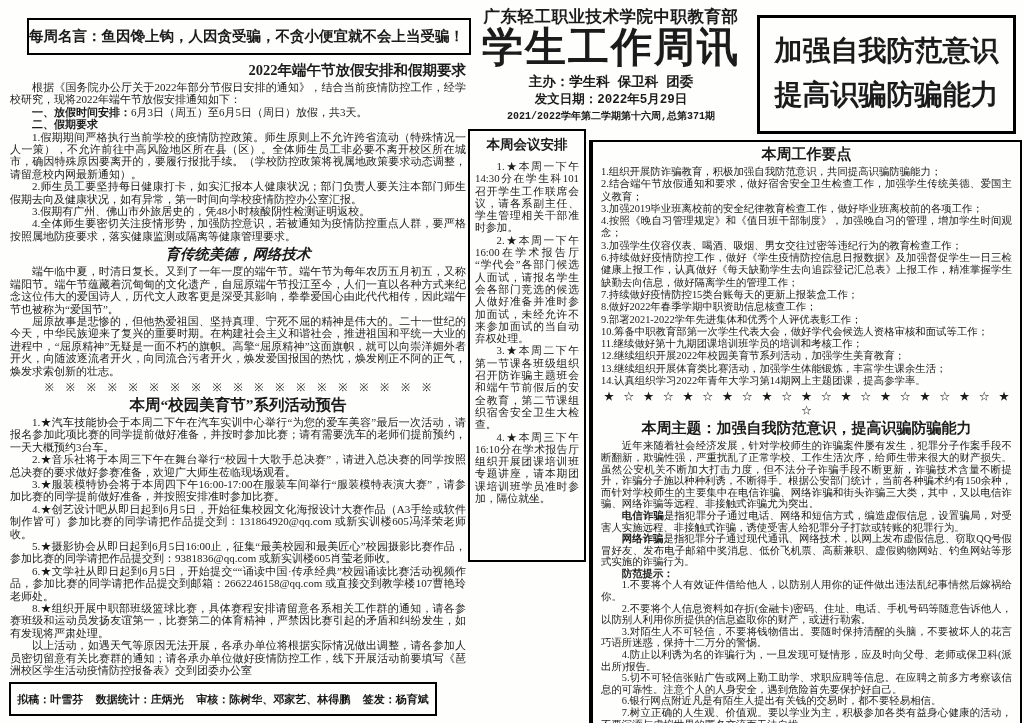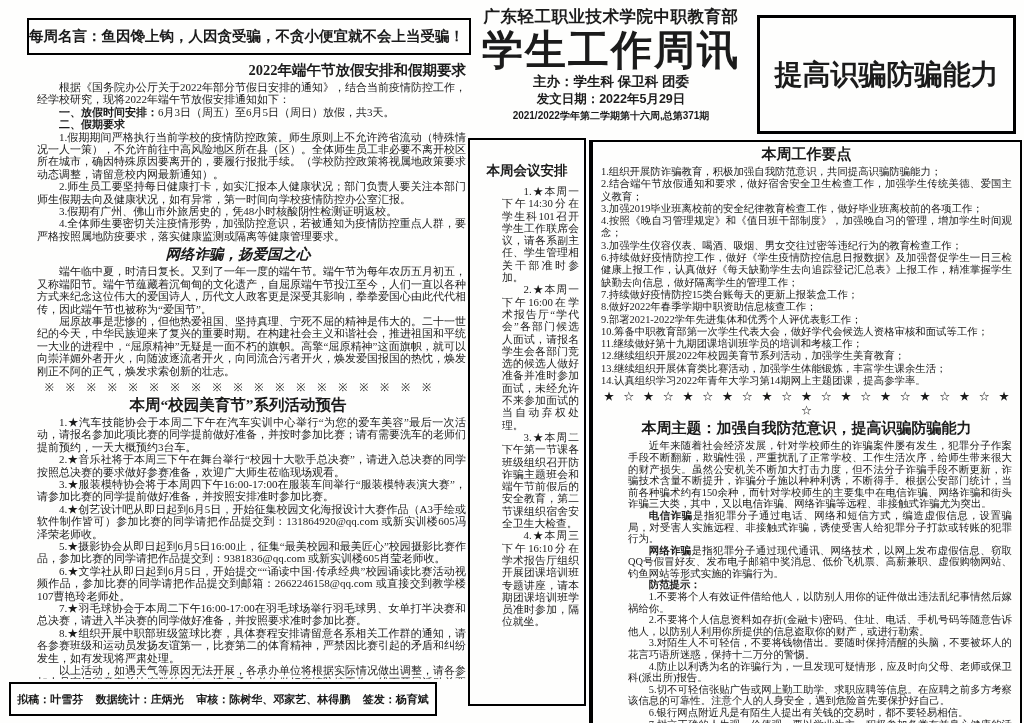--- a/index.html
+++ b/index.html
@@ -5,7 +5,7 @@
   html,body{margin:0;padding:0;background:#f4f4f2;}
   .page{position:relative;width:1024px;height:723px;background:#fefefd;color:#1b1b1b;
         font-family:"Liberation Serif","DejaVu Serif",serif;overflow:hidden;}
-  .sans{font-family:Liberation Sans, sans-serif;}
+  .sans{font-family:Liberation Mono, monospace;}
   p{margin:0;}
   .indent{text-indent:2em;margin-left:27px;}
   .jy{text-align:justify;}

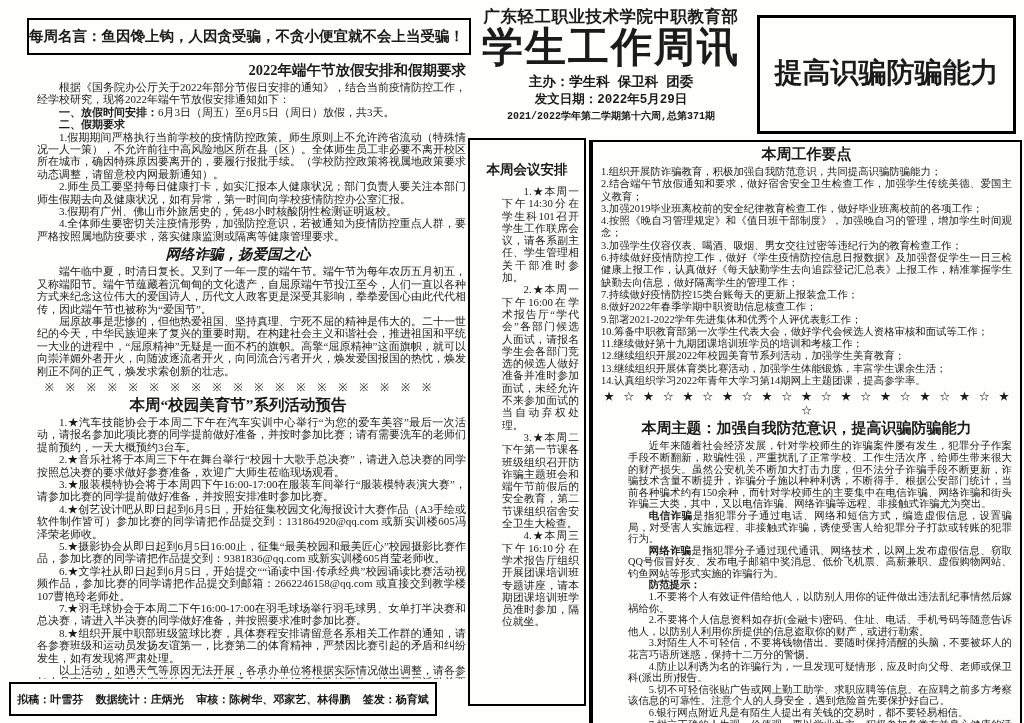--- a/index.html
+++ b/index.html
@@ -66,6 +66,7 @@
   </div>
 
   <div class="slogan-box sans">
+    <div>加强自我防范意识</div>
     <div>提高识骗防骗能力</div>
   </div>
 

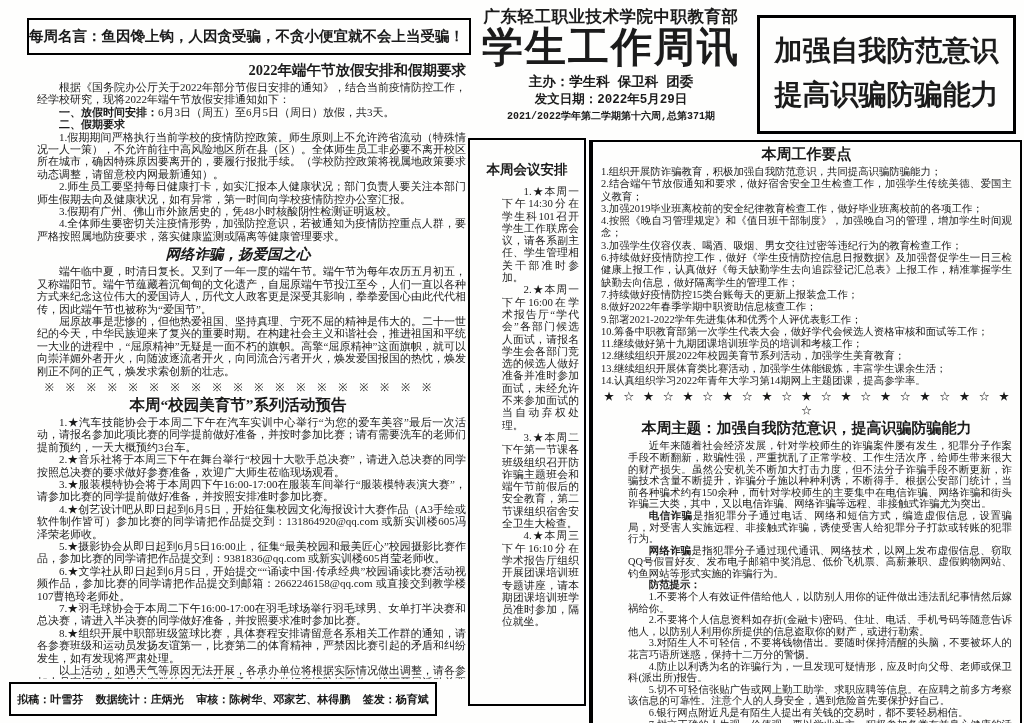--- a/index.html
+++ b/index.html
@@ -7,7 +7,7 @@
         font-family:"Liberation Serif","DejaVu Serif",serif;overflow:hidden;}
   .sans{font-family:Liberation Mono, monospace;}
   p{margin:0;}
-  .indent{text-indent:2em;margin-left:27px;}
+  .indent{text-indent:2em;}
   .jy{text-align:justify;}
 
   

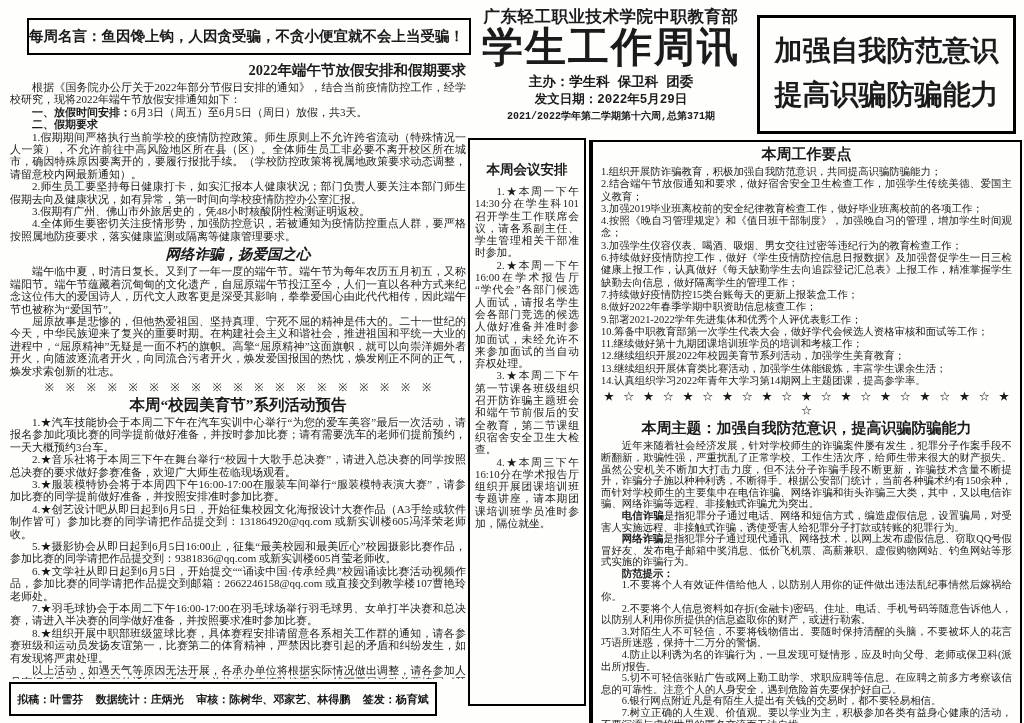--- a/index.html
+++ b/index.html
@@ -35,8 +35,8 @@
               display:flex;align-items:center;justify-content:space-around;font-weight:700;font-size:11px;white-space:nowrap;}
 
   
-  .meet-col{position:absolute;left:468px;top:138px;width:118px;height:568px;border:2px solid #000;
-            box-sizing:border-box;padding:20px 5px;overflow:hidden;font-size:10.8px;line-height:12.3px;text-align:justify;}
+  .meet-col{position:absolute;left:468px;top:129px;width:118px;height:433px;border:2px solid #000;
+            box-sizing:border-box;padding:4px 5px;overflow:hidden;font-size:10.8px;line-height:12.3px;text-align:justify;}
   .meet-col .meet-title{text-align:center;font-size:13.5px;font-weight:900;line-height:17px;margin:2px 0 6px;white-space:nowrap;}
 
   

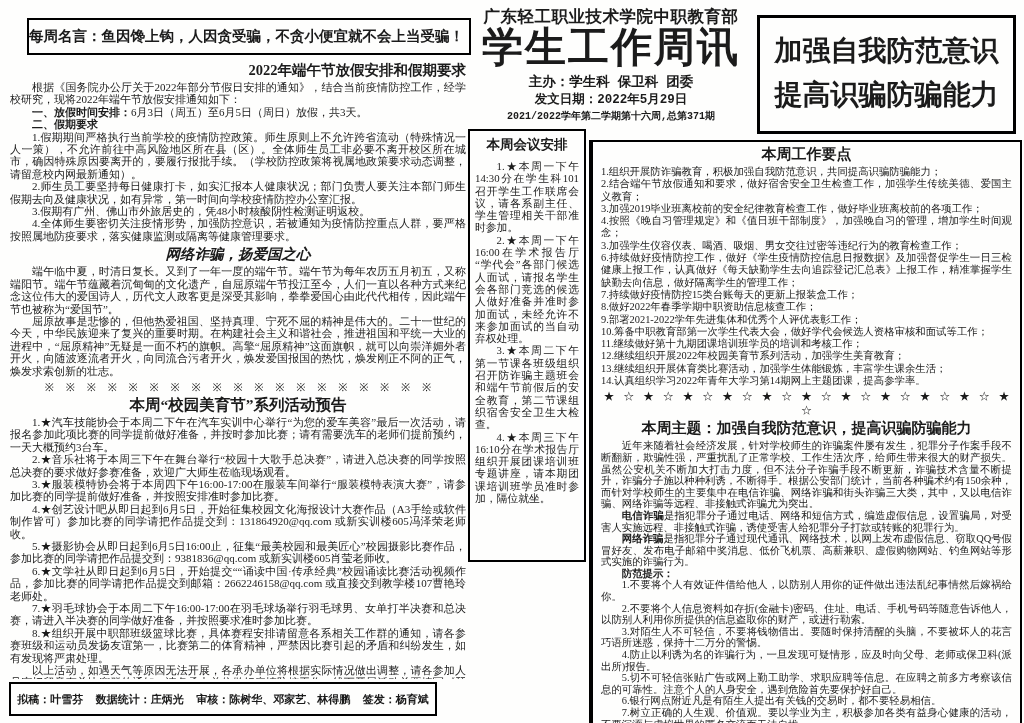--- a/index.html
+++ b/index.html
@@ -80,7 +80,7 @@
     <p class="indent">3.假期有广州、佛山市外旅居史的，凭48小时核酸阴性检测证明返校。</p>
     <p class="indent">4.全体师生要密切关注疫情形势，加强防控意识，若被通知为疫情防控重点人群，要严格按照属地防疫要求，落实健康监测或隔离等健康管理要求。</p>
 
-    <h2 class="essay-title">网络诈骗，扬爱国之心</h2>
+    <h2 class="essay-title">育传统美德，网络技术</h2>
     <p class="indent">端午临中夏，时清日复长。又到了一年一度的端午节。端午节为每年农历五月初五，又称端阳节。端午节蕴藏着沉甸甸的文化遗产，自屈原端午节投江至今，人们一直以各种方式来纪念这位伟大的爱国诗人，历代文人政客更是深受其影响，拳拳爱国心由此代代相传，因此端午节也被称为“爱国节”。</p>
     <p class="indent">屈原故事是悲惨的，但他热爱祖国、坚持真理、宁死不屈的精神是伟大的。二十一世纪的今天，中华民族迎来了复兴的重要时期。在构建社会主义和谐社会，推进祖国和平统一大业的进程中，“屈原精神”无疑是一面不朽的旗帜。高擎“屈原精神”这面旗帜，就可以向崇洋媚外者开火，向随波逐流者开火，向同流合污者开火，焕发爱国报国的热忱，焕发刚正不阿的正气，焕发求索创新的壮志。</p>
 

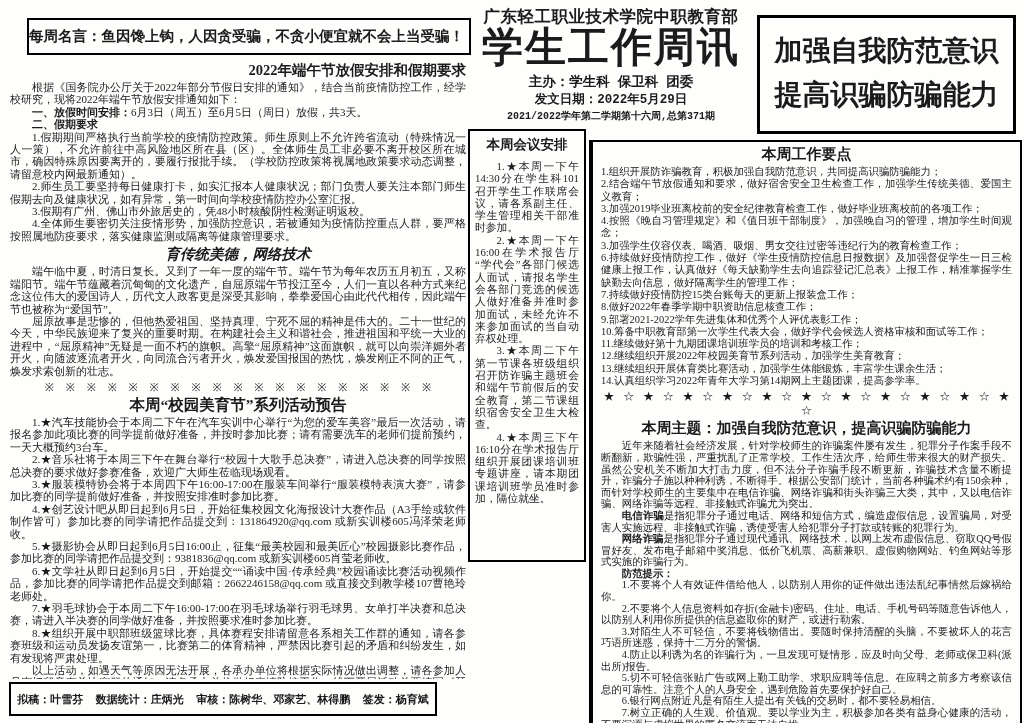--- a/index.html
+++ b/index.html
@@ -93,7 +93,6 @@
     <p class="indent">4.★创艺设计吧从即日起到6月5日，开始征集校园文化海报设计大赛作品（A3手绘或软件制作皆可）参加比赛的同学请把作品提交到：131864920@qq.com 或新实训楼605冯泽荣老师收。</p>
     <p class="indent">5.★摄影协会从即日起到6月5日16:00止，征集“最美校园和最美匠心”校园摄影比赛作品，参加比赛的同学请把作品提交到：9381836@qq.com 或新实训楼605肖莹老师收。</p>
     <p class="indent">6.★文学社从即日起到6月5日，开始提交““诵读中国·传承经典”校园诵读比赛活动视频作品，参加比赛的同学请把作品提交到邮箱：2662246158@qq.com 或直接交到教学楼107曹艳玲老师处。</p>
-    <p class="indent">7.★羽毛球协会于本周二下午16:00-17:00在羽毛球场举行羽毛球男、女单打半决赛和总决赛，请进入半决赛的同学做好准备，并按照要求准时参加比赛。</p>
     <p class="indent">8.★组织开展中职部班级篮球比赛，具体赛程安排请留意各系相关工作群的通知，请各参赛班级和运动员发扬友谊第一，比赛第二的体育精神，严禁因比赛引起的矛盾和纠纷发生，如有发现将严肃处理。</p>
     <p class="indent">以上活动，如遇天气等原因无法开展，各承办单位将根据实际情况做出调整，请各参加人员密切留意有关比赛群的通知；请各承办单位做好疫情防控工作，线下开展活动前要填写《琶洲校区学生活动疫情防控报备表》交到团委办公室</p>
   </div>

